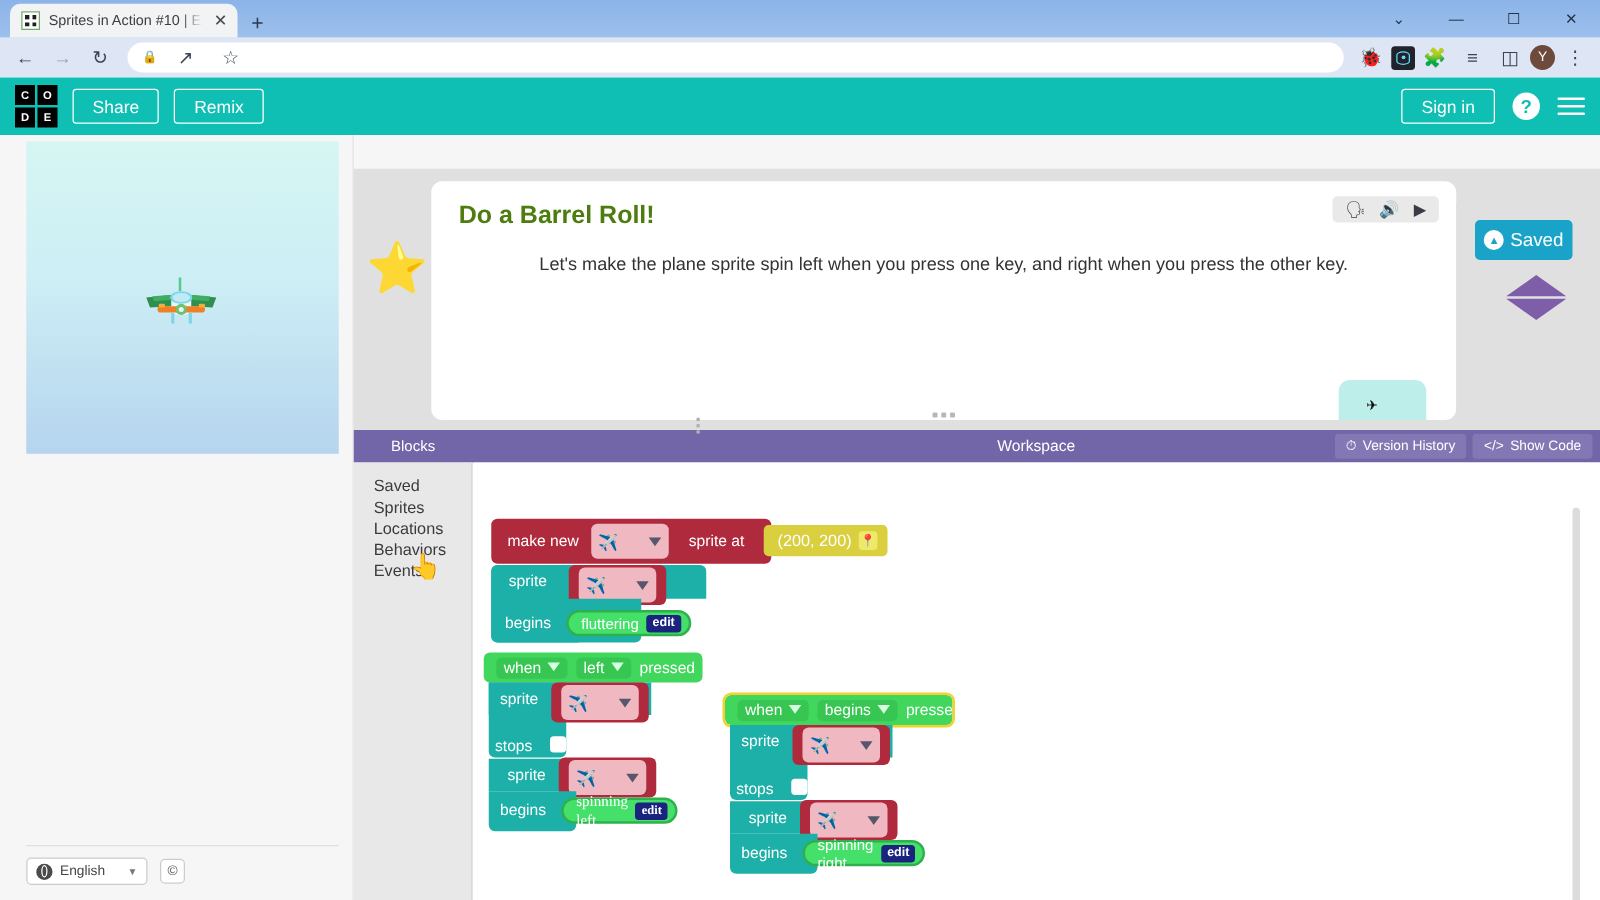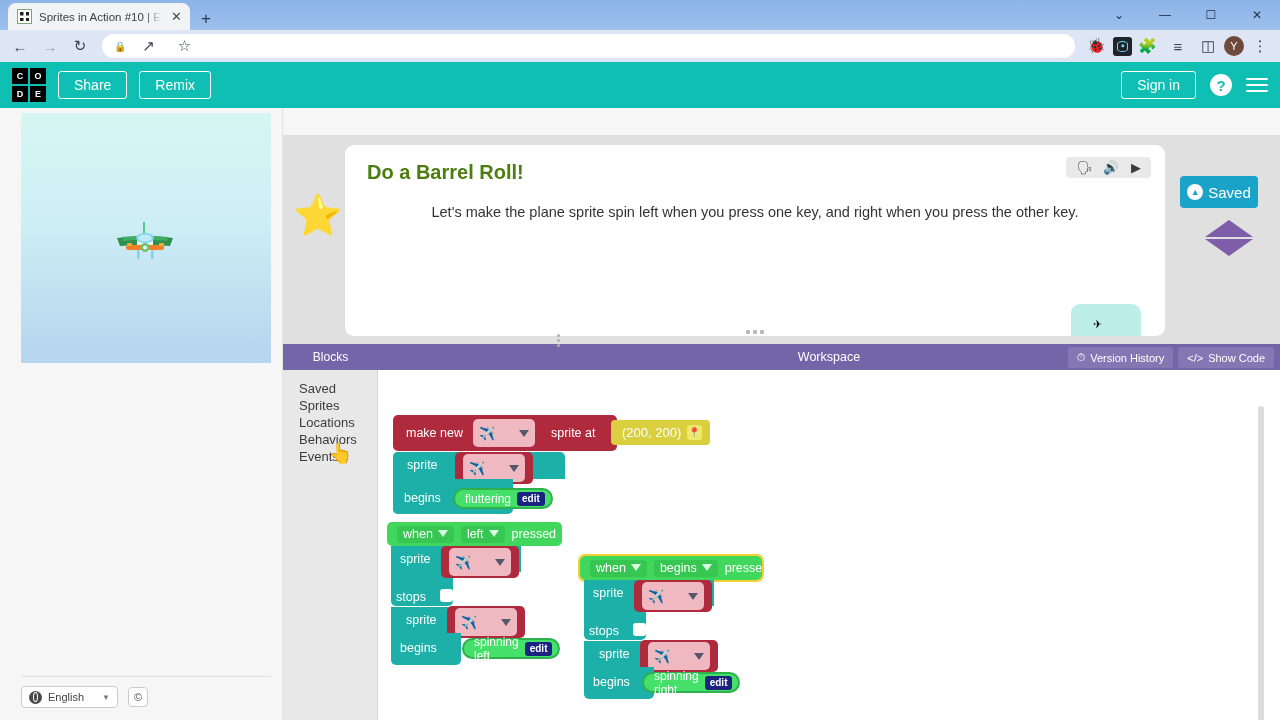--- a/index.html
+++ b/index.html
@@ -514,7 +514,7 @@
           </div>
           <div class="teal" style="position:absolute;left:4px;top:111px;width:70px;height:32px;border-radius:0 0 5px 5px;"></div>
           <span class="row-lbl" style="left:13px;top:119px;">begins</span>
-          <div class="behav-pill" style="position:absolute;left:75px;top:116px;">
+          <div class="behav-pill" style="position:absolute;left:62px;top:116px;font-family:Liberation Serif, serif;">
             <span>spinning left</span>
             <span class="edit-chip">edit</span>
           </div>

